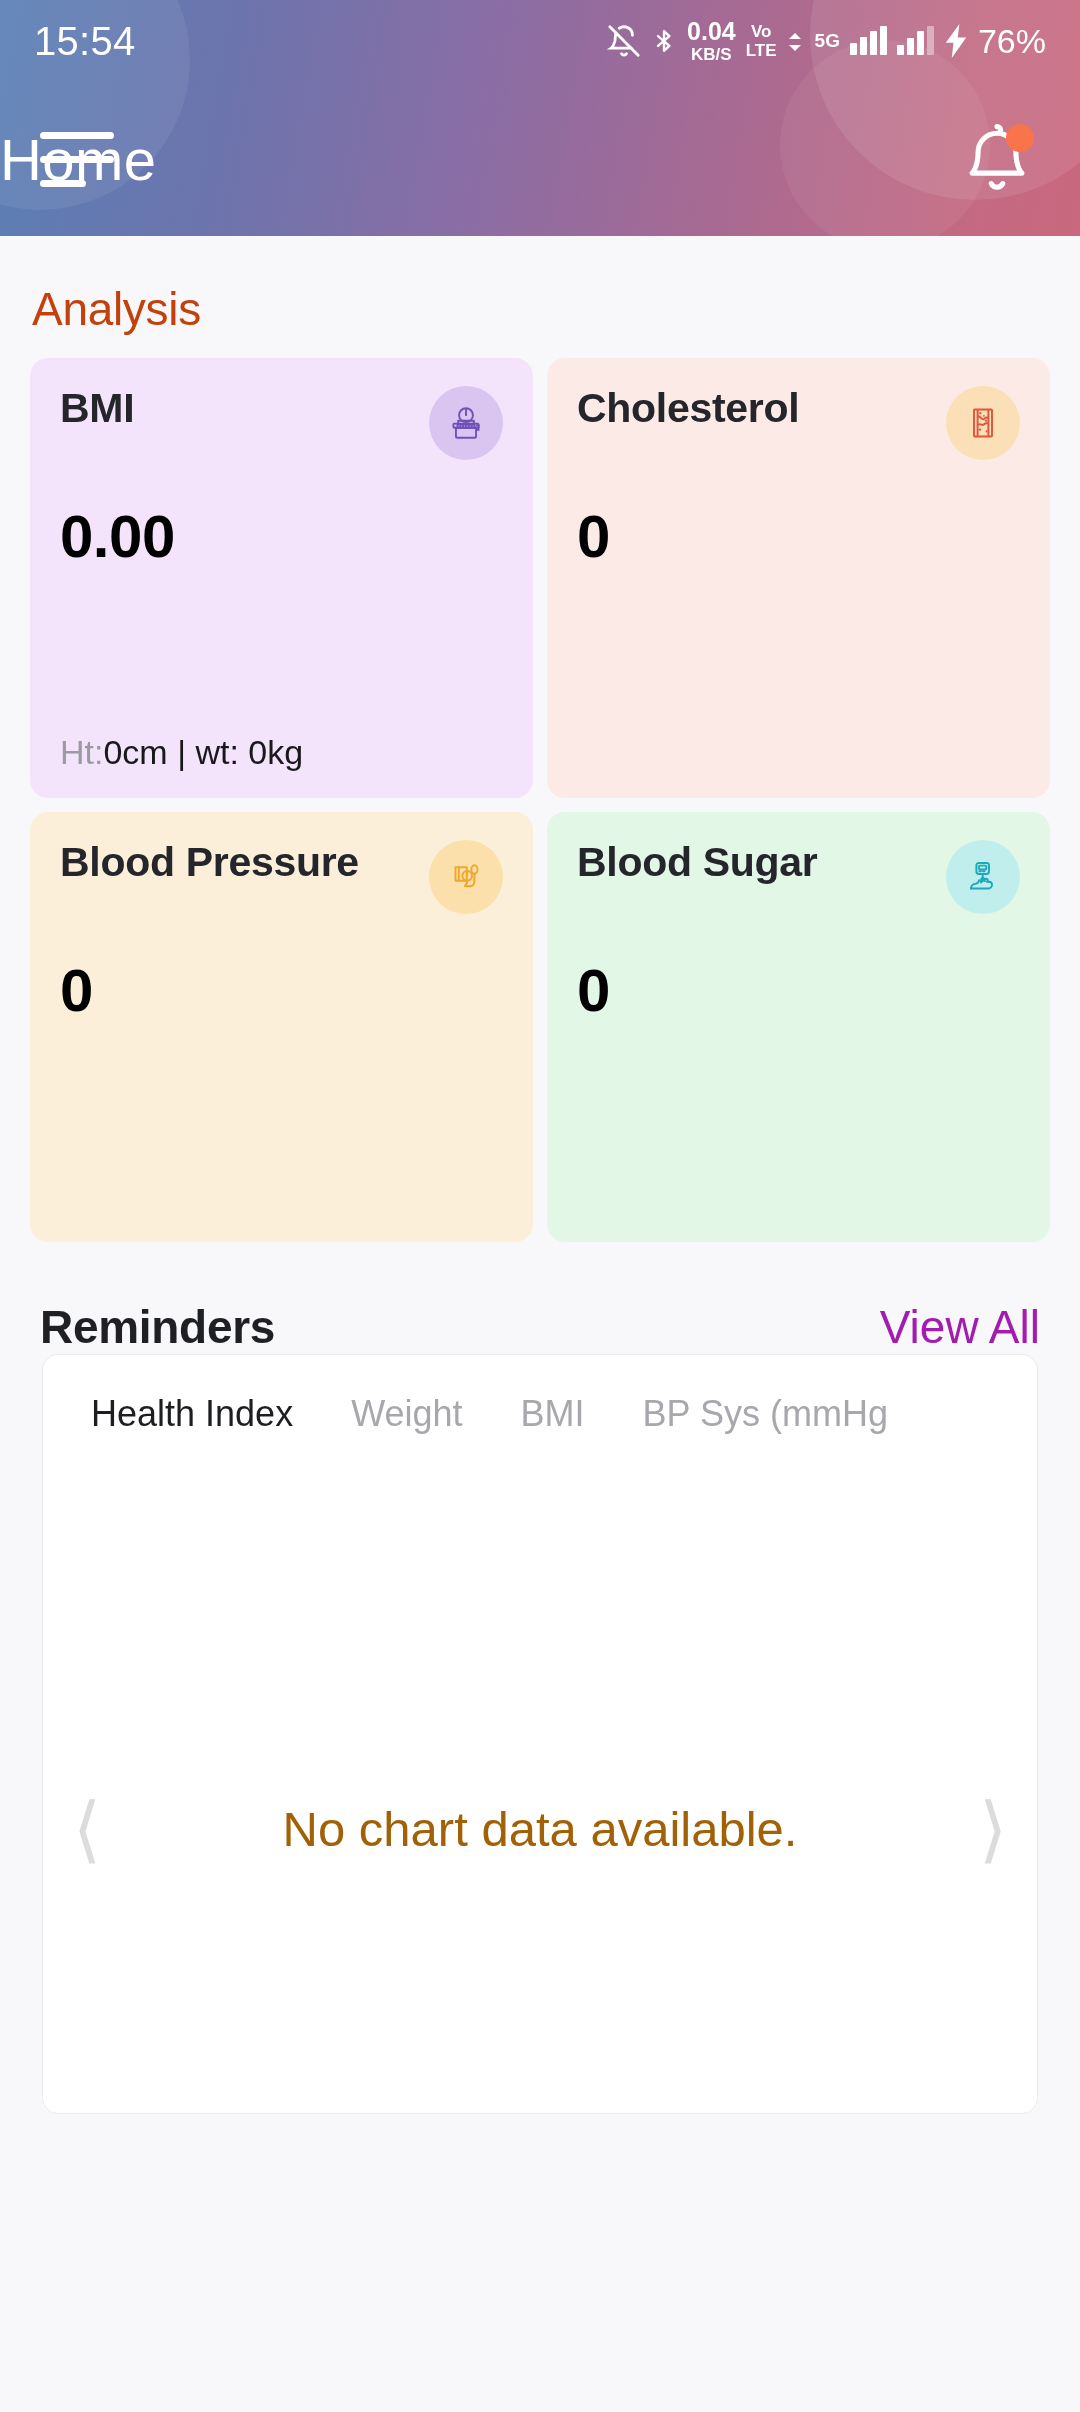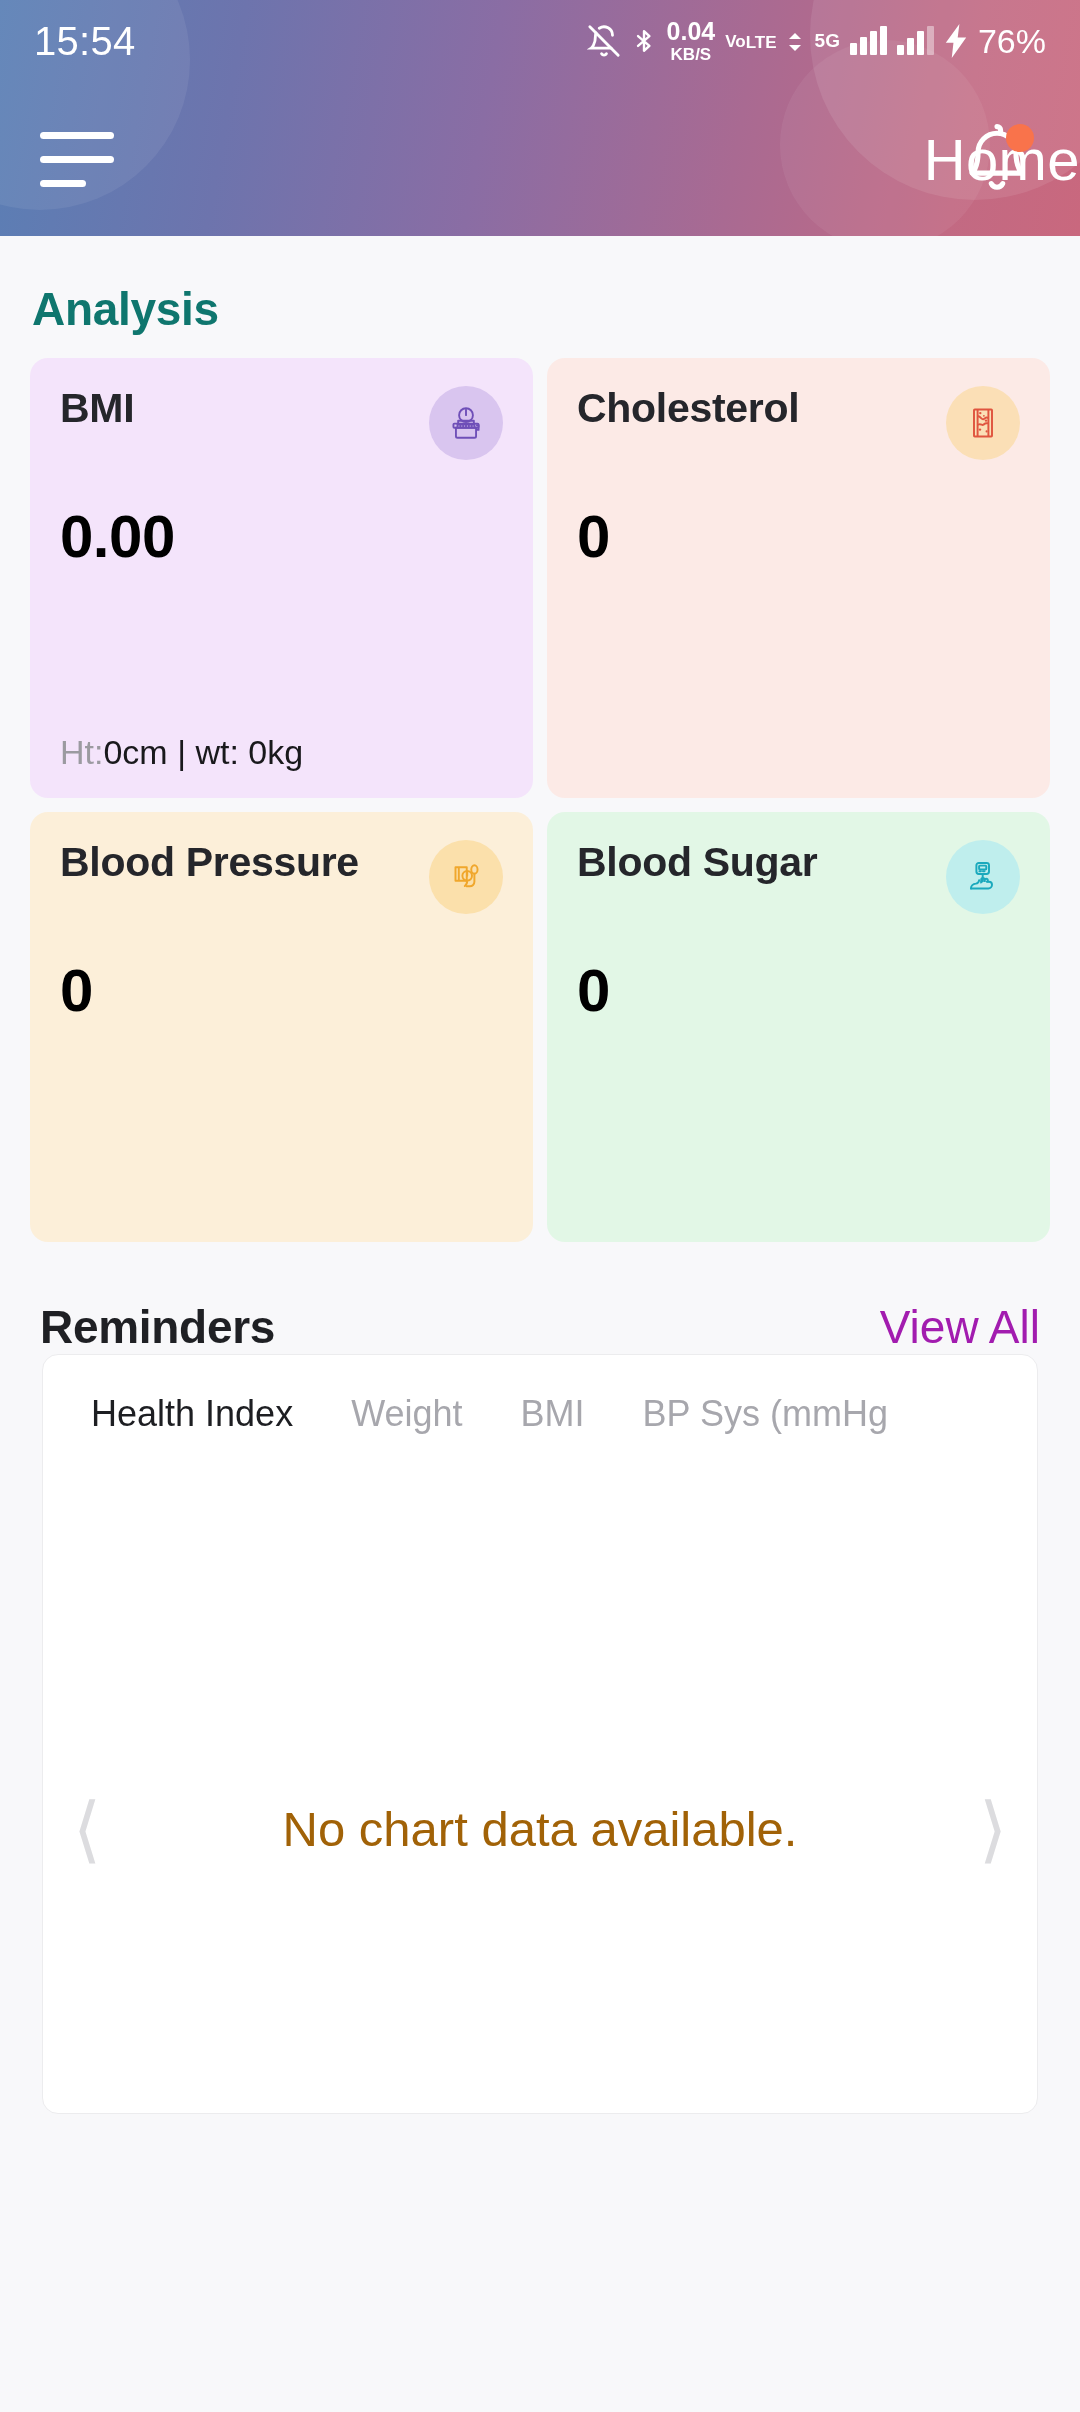--- a/index.html
+++ b/index.html
@@ -35,7 +35,7 @@
   .sb-kbs { display:flex; flex-direction:column; align-items:center; line-height:1; }
   .sb-kbs .k1 { font-size:25px; font-weight:700; }
   .sb-kbs .k2 { font-size:17px; font-weight:700; margin-top:2px; }
-  .sb-volte { display:flex; align-items:center; line-height:1; }
+  .sb-volte { display:flex; flex-direction:column; align-items:center; line-height:1; }
   .sb-volte .v1 { font-size:17px; font-weight:700; }
   .sb-volte .v2 { font-size:17px; font-weight:700; margin-top:2px; }
   .sb-5g { display:flex; align-items:flex-start; }

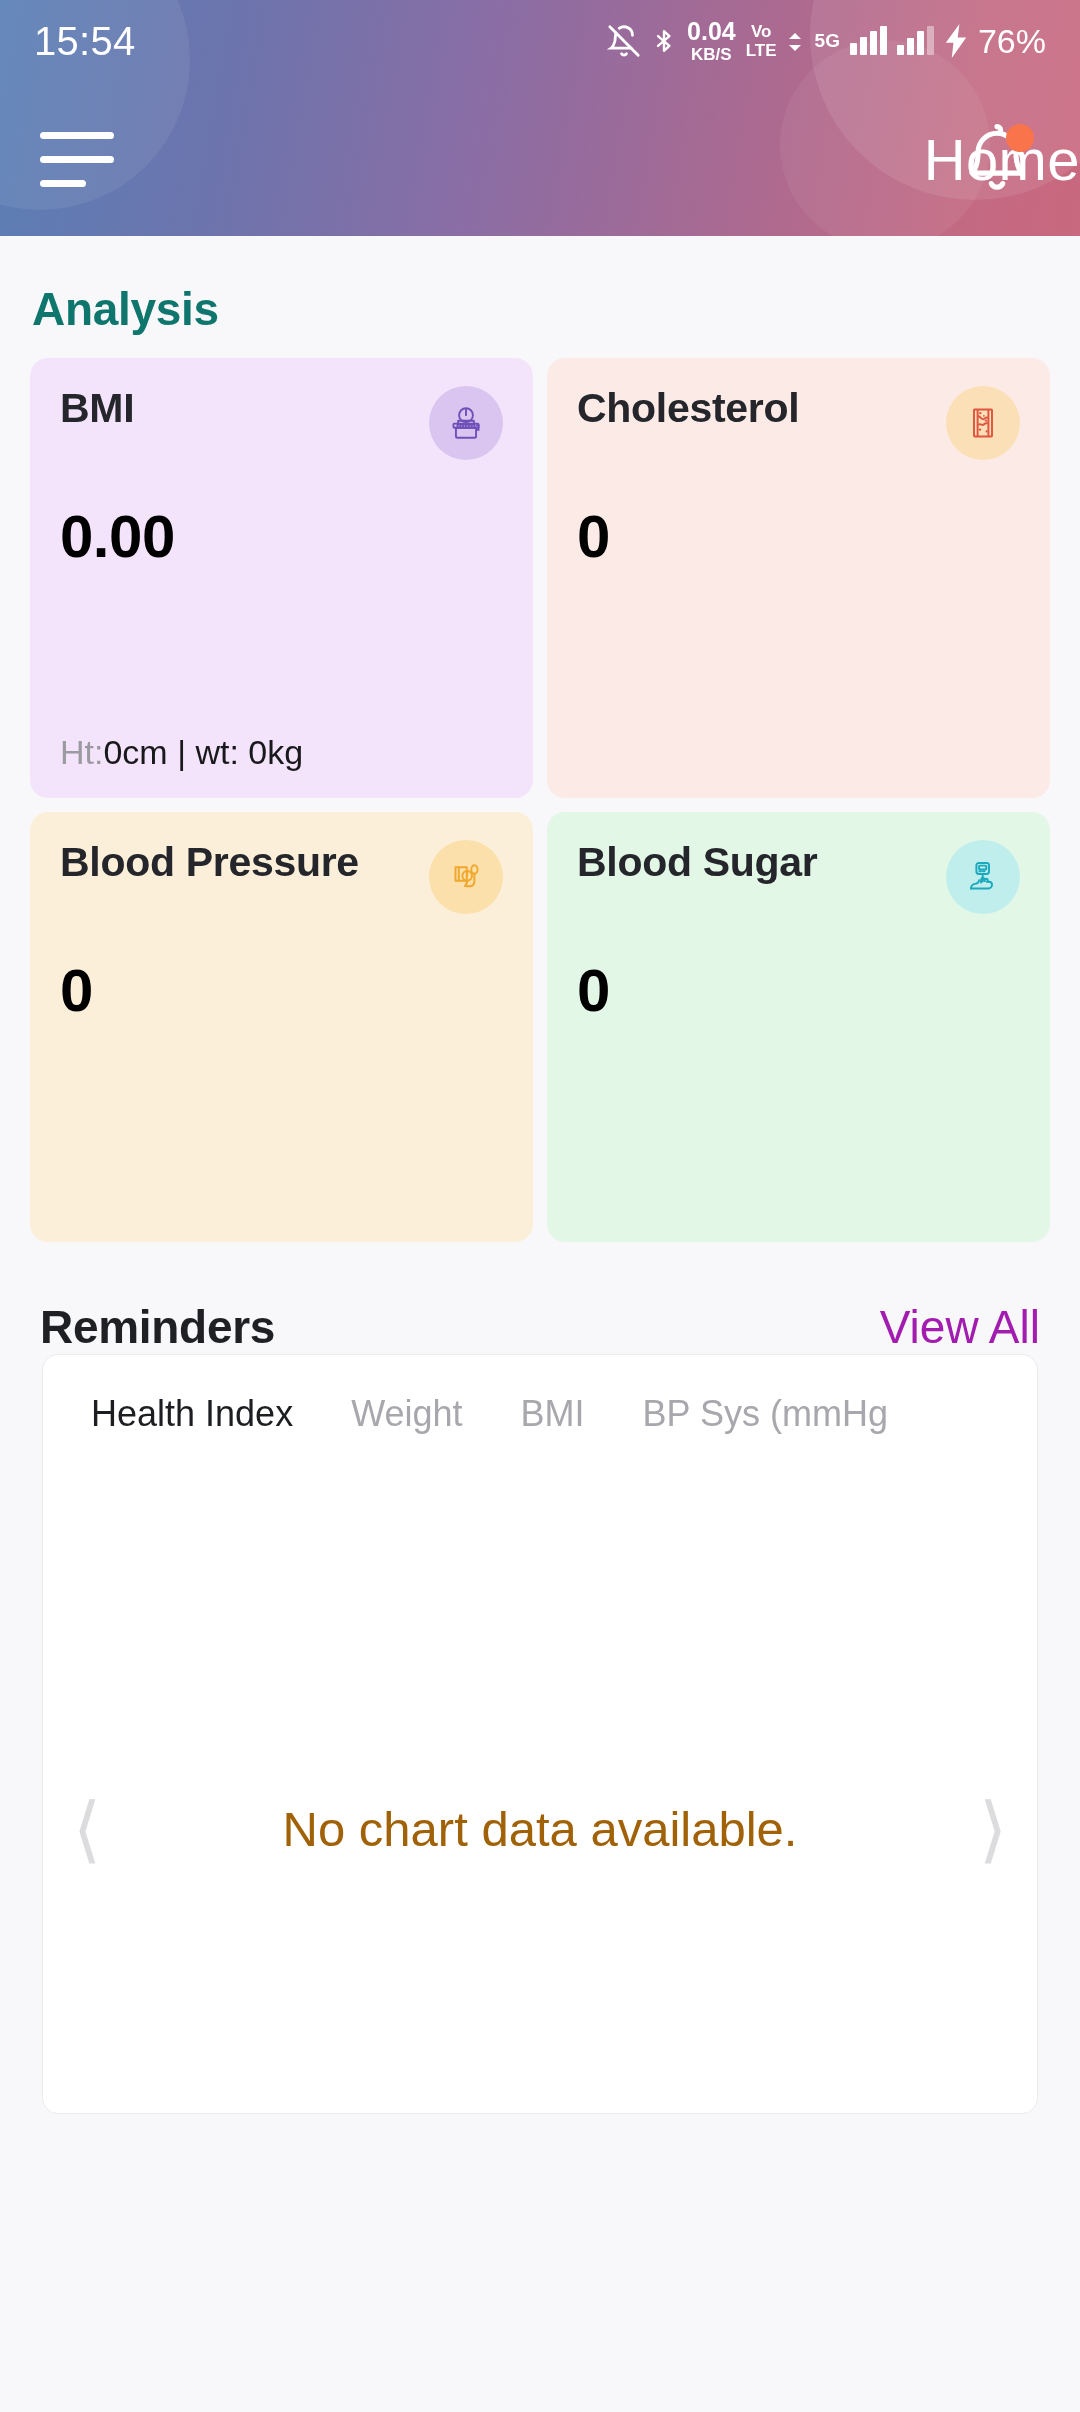--- a/index.html
+++ b/index.html
@@ -57,7 +57,7 @@
   .hamburger span:nth-child(2){ width:74px; }
   .hamburger span:nth-child(3){ width:46px; }
   .appbar-title {
-    position:absolute; left:0; right:0; text-align:right;
+    position:absolute; left:0; right:0; text-align:left;
     font-size:58px; color:#fff; font-weight:400; letter-spacing:0.4px;
     pointer-events:none;
   }

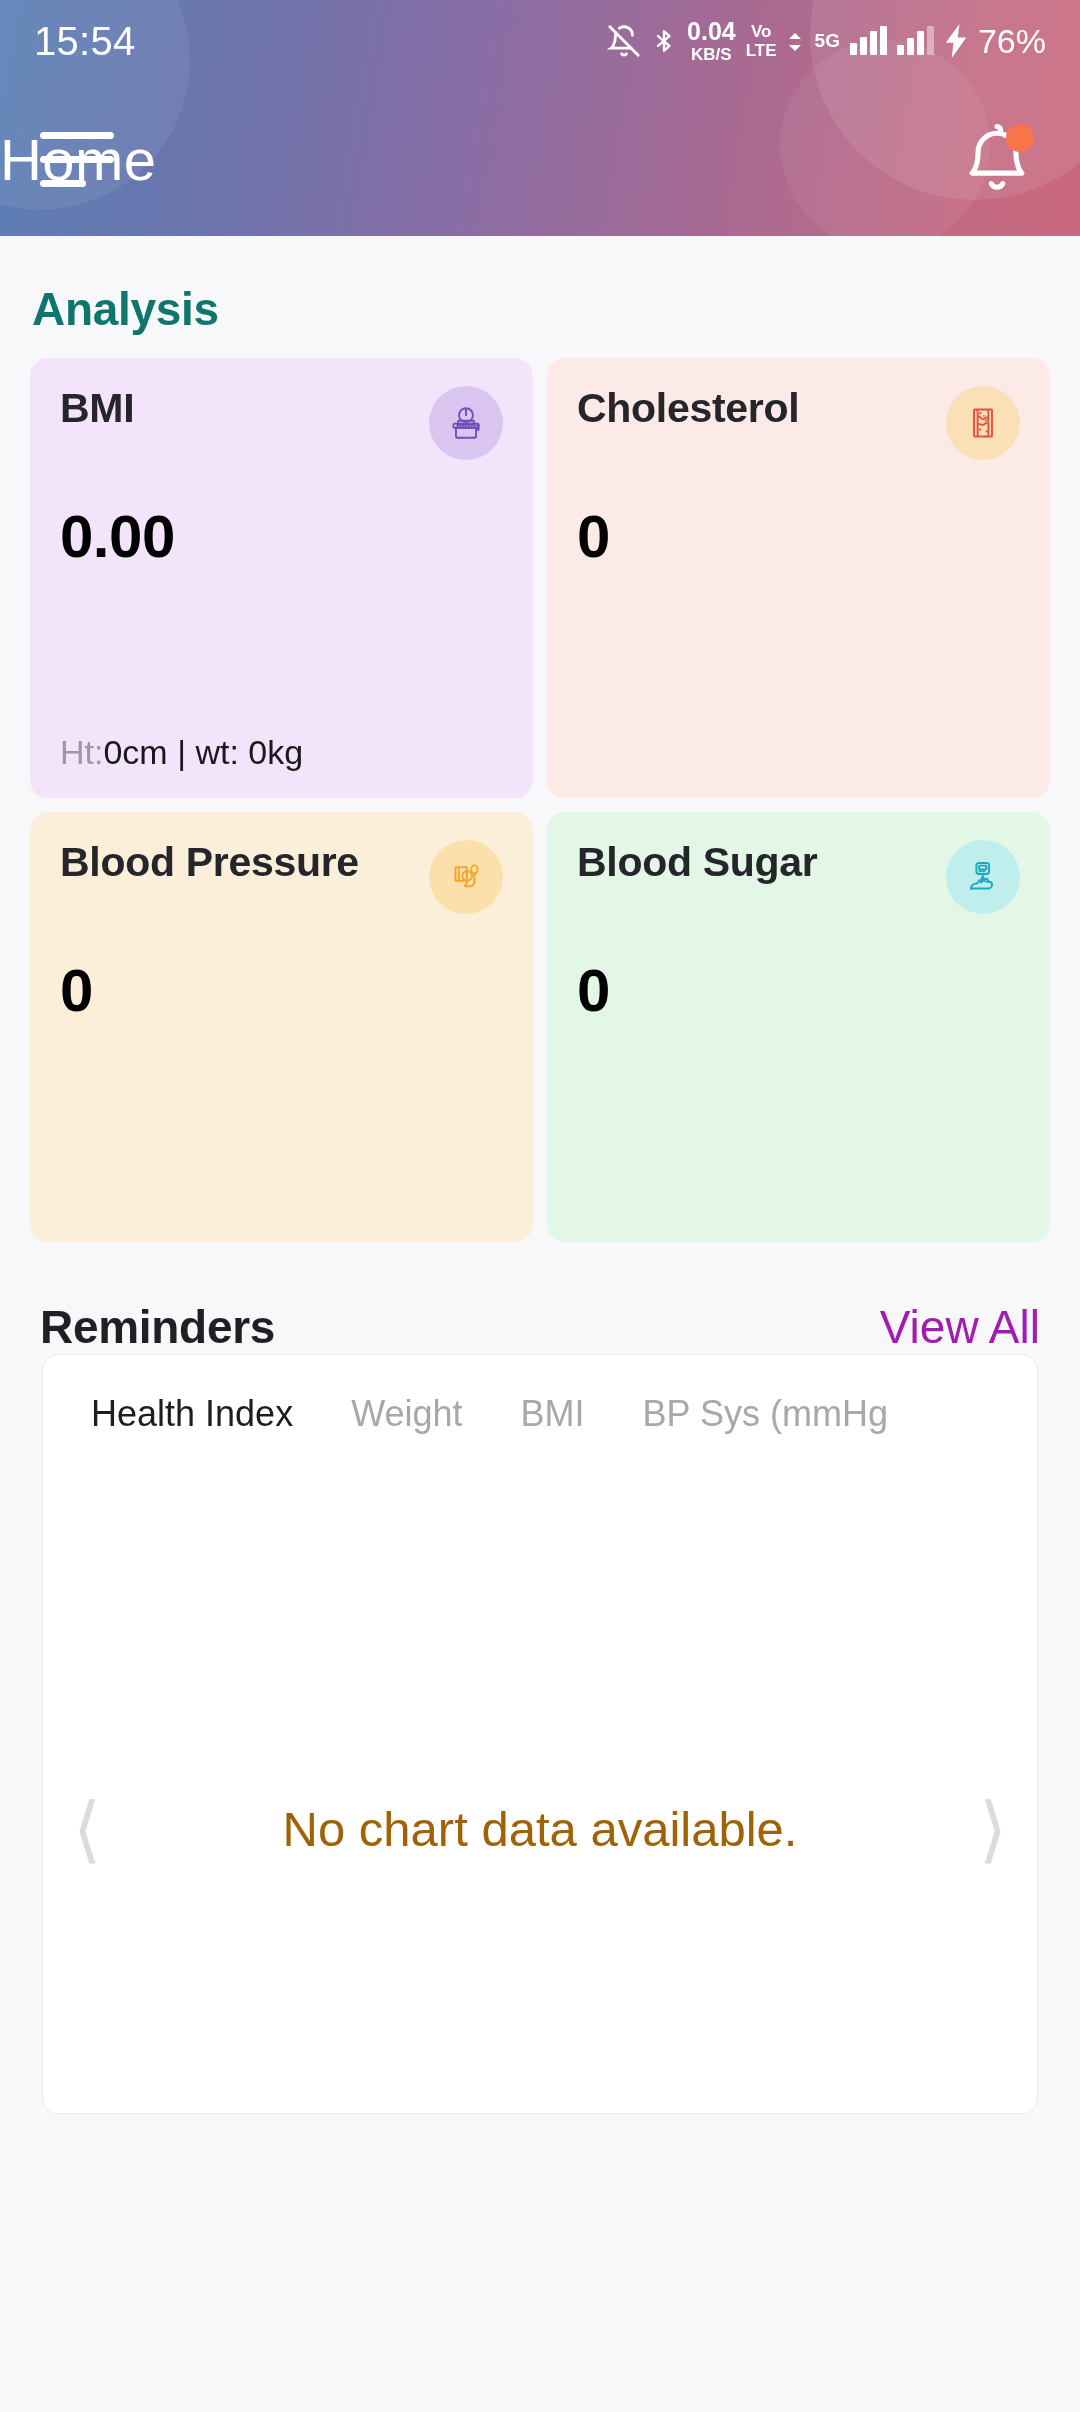--- a/index.html
+++ b/index.html
@@ -71,7 +71,7 @@
   
   .content { padding:0; }
   .section-title {
-    font-size:46px; font-weight:700; color:#0f766e;
+    font-size:46px; font-weight:400; color:#c2410c;
     padding:46px 32px 22px 32px;
     letter-spacing:-0.3px;
   }

